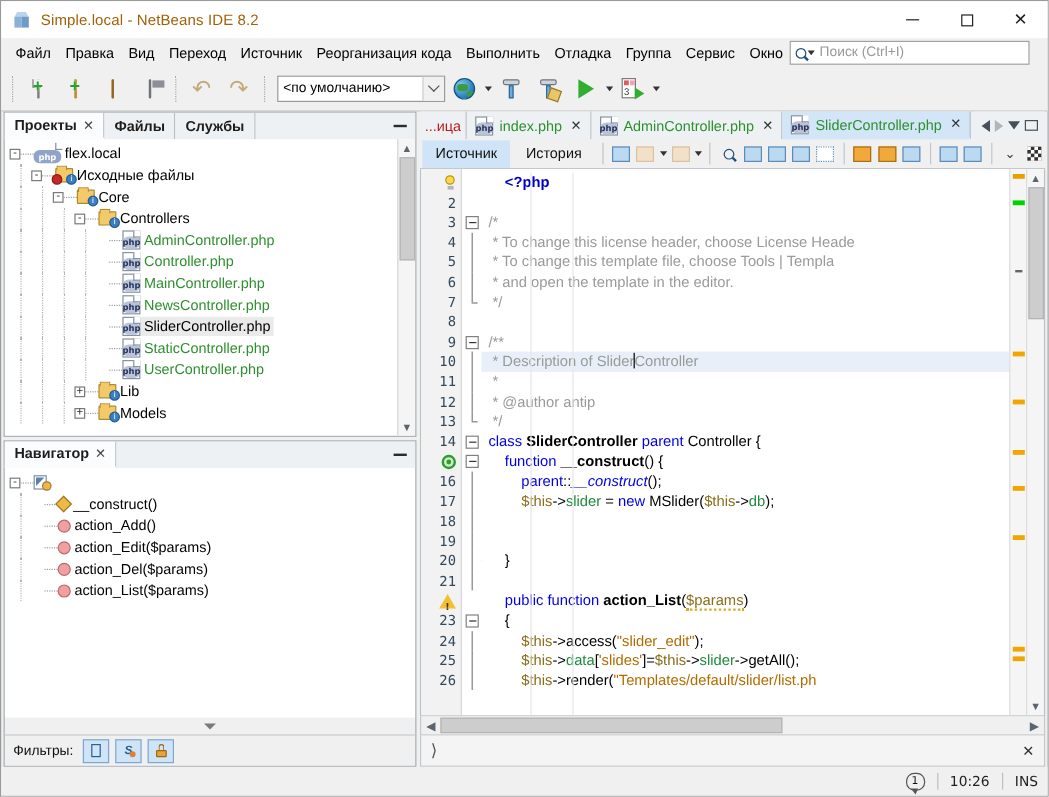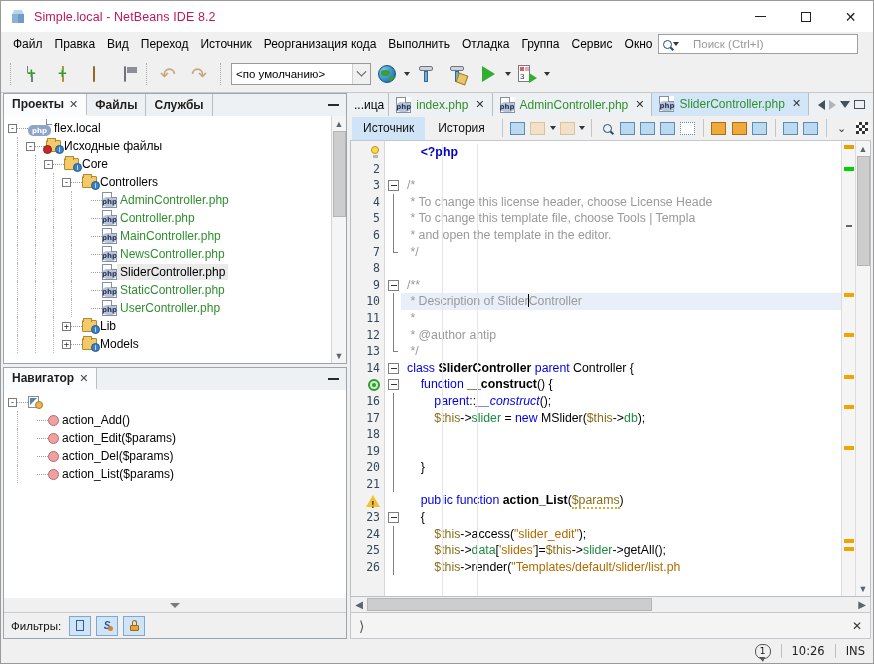--- a/index.html
+++ b/index.html
@@ -38,7 +38,7 @@
   .cube .lft { position:absolute; left:2px; top:5px; width:6px; height:9px; background:#8bb2d6;}
   .cube .rgt { position:absolute; left:8px; top:5px; width:6px; height:9px; background:#6f9cc4;}
   .title-text {
-    font-size: 12.5px; color: #be185d; letter-spacing: .1px;
+    font-size: 12.5px; color: #a16207; letter-spacing: .1px;
   }
   .win-btns { position:absolute; right:0; top:0; height:31px; display:flex; }
   .win-btn {

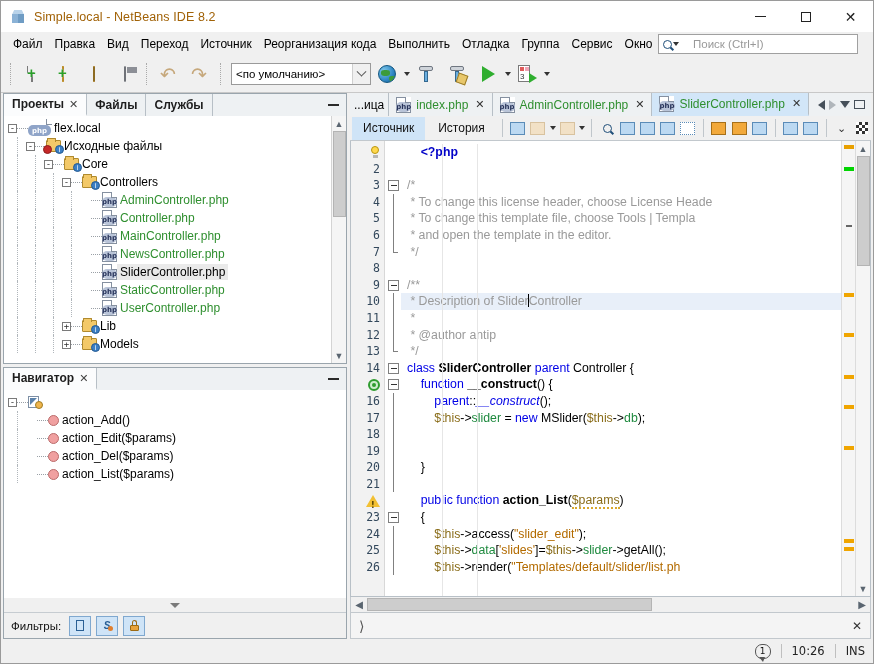--- a/index.html
+++ b/index.html
@@ -65,7 +65,7 @@
     position: absolute; right: 15px; top: 2px;
     width: 200px; height: 20px;
     background: #fff; border: 1px solid #a0a0a0;
-    display: flex; align-items: center; gap: 10px;
+    display: flex; align-items: center;
   }
   .search-icon-wrap { width: 24px; display:flex; align-items:center; justify-content:center; gap:1px;}
   .mag { width:9px;height:9px;border:1.6px solid #1f4e79;border-radius:50%; position:relative; display:block;}

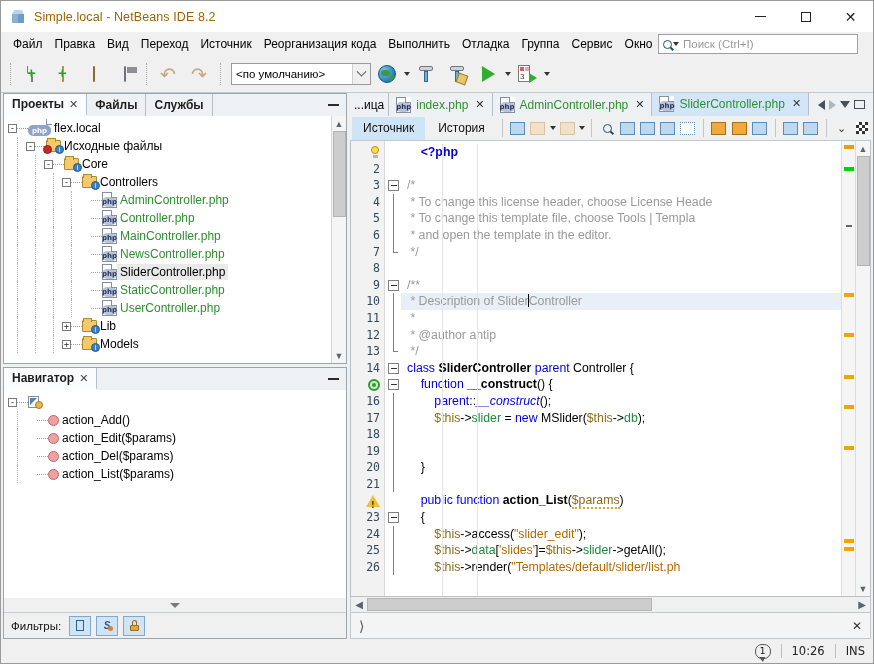--- a/index.html
+++ b/index.html
@@ -215,7 +215,7 @@
   }
   .etab.active { background:#d2e6f8; border-bottom:2px solid #d2e6f8; }
   .etab .tx { font-size:11px; color:#333; margin-left:2px;}
-  .etab.partial { color:#000000; padding:0 4px; }
+  .etab.partial { color:#b91c1c; padding:0 4px; }
   .etab-ctrl { display:flex; align-items:center; gap:4px; padding:0 6px; margin-left:auto; background:#eef1f3;}
   .ctl-l { width:0;height:0;border-top:5px solid transparent;border-bottom:5px solid transparent;border-right:7px solid #46505a;}
   .ctl-r { width:0;height:0;border-top:5px solid transparent;border-bottom:5px solid transparent;border-left:7px solid #b0b6bb;}

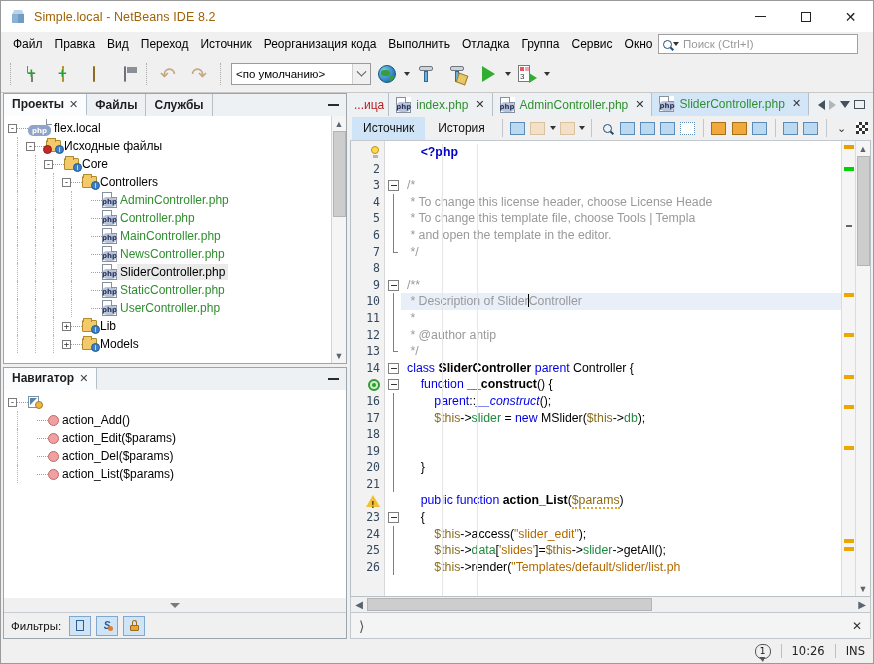--- a/index.html
+++ b/index.html
@@ -697,6 +697,15 @@
                   <span class="corn"></span>
                   <span class="cdot"></span>
                 </span>
+              </div>
+              <div class="trow">
+                <span class="indent" style="width:18px;display:inline-flex;align-items:center;justify-content:center;">
+                  <span class="vdot"></span>
+                </span>
+                <span class="indent" style="width:11px;"></span>
+                <span class="dots"></span>
+                <span class="diamond"></span>
+                <span class="tlabel">__construct()</span>
               </div>
               <div class="trow">
                 <span class="indent" style="width:18px;display:inline-flex;align-items:center;justify-content:center;">

